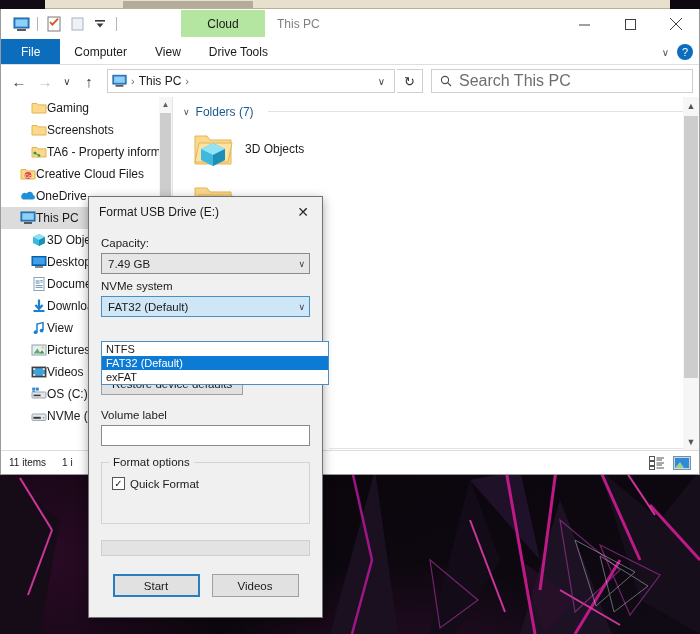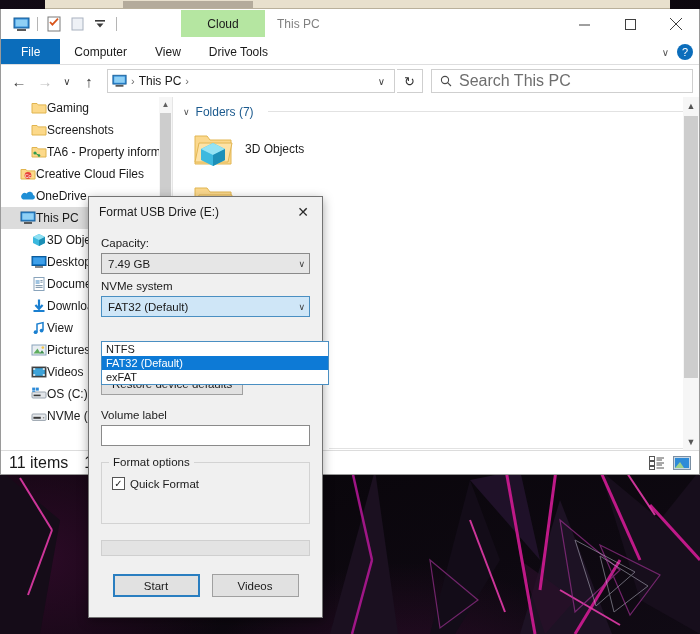--- a/index.html
+++ b/index.html
@@ -145,7 +145,7 @@
     height: 24px; flex: 0 0 24px; border-top: 1px solid #dcdcdc; background: #fff;
     display: flex; align-items: center; padding: 0 8px; gap: 16px; position: relative;
   }
-  .status-txt { font-size: 16px; color: #1a1a1a; }
+  .status-txt { font-size: 10px; color: #1a1a1a; }
   .view-btns { position: absolute; right: 8px; top: 0; height: 24px; display: flex; align-items: center; gap: 8px; }
 
   

